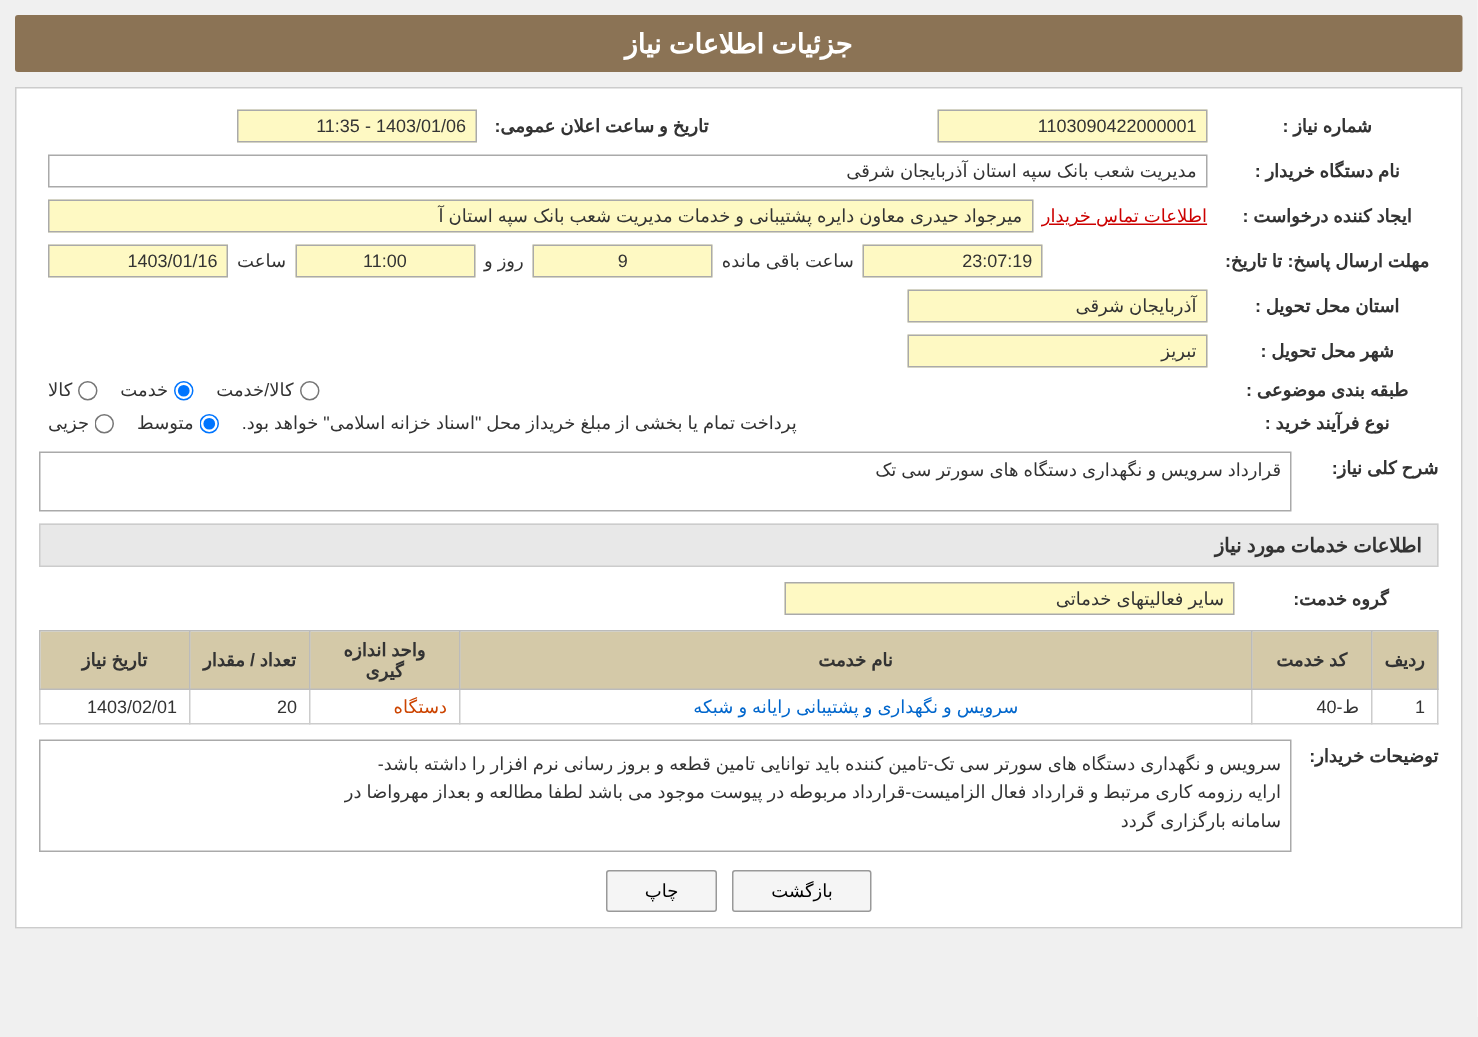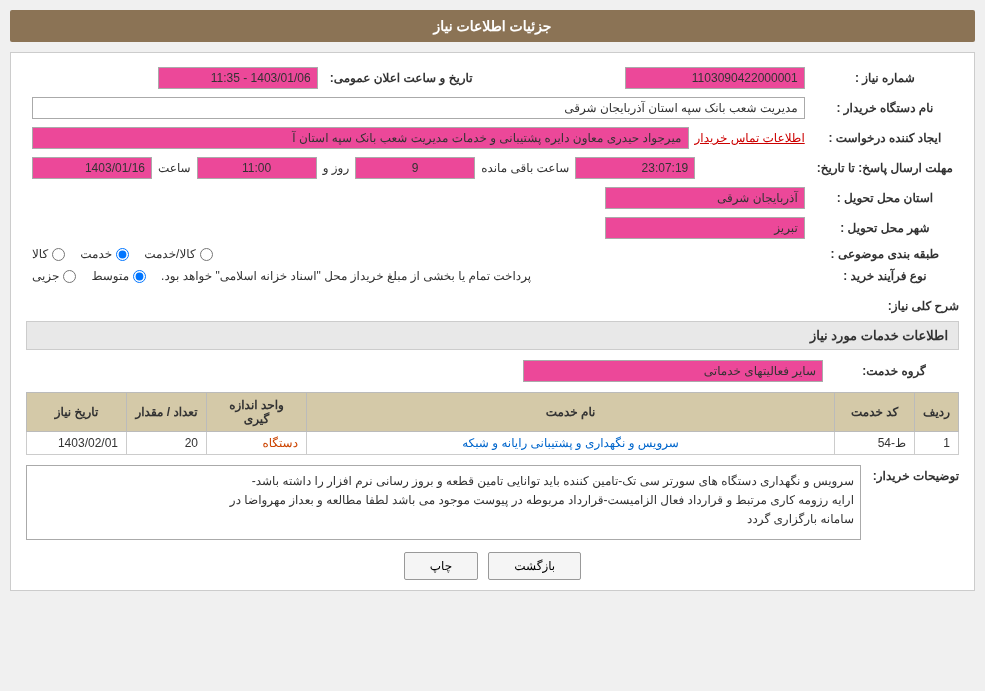--- a/index.html
+++ b/index.html
@@ -21,7 +21,7 @@
       color: white;
       text-align: center;
       padding: 8px 15px;
-      font-size: 14px;
+      font-size: 18px;
       font-weight: bold;
       margin-bottom: 10px;
       border-radius: 2px;

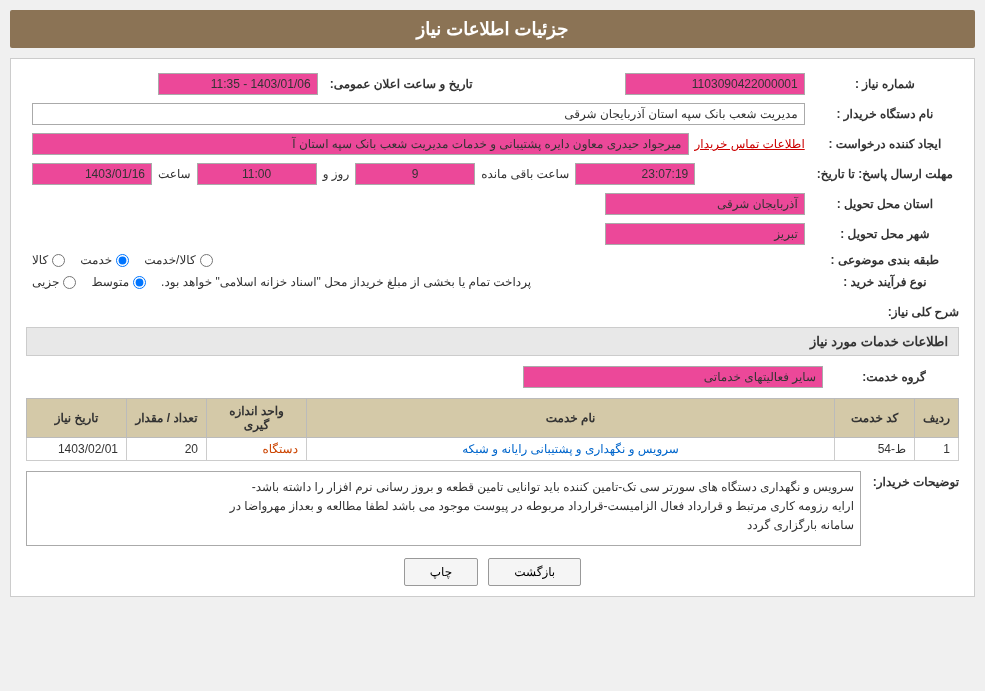--- a/index.html
+++ b/index.html
@@ -52,7 +52,7 @@
     }
     .input-box {
       border: 1px solid #aaa;
-      background: #ec4899;
+      background: #fef9c3;
       padding: 3px 6px;
       display: inline-block;
       min-width: 120px;

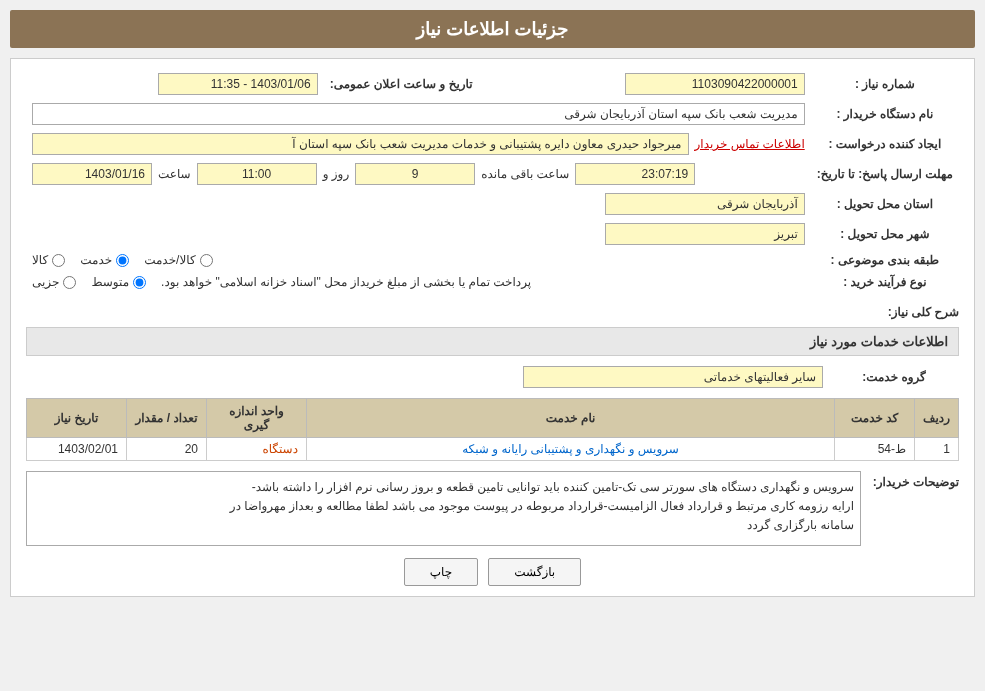--- a/index.html
+++ b/index.html
@@ -273,6 +273,7 @@
 
     <div style="display:flex;align-items:flex-start;gap:8px;margin-bottom:8px;">
       <div style="font-weight:bold;white-space:nowrap;min-width:90px;text-align:right;padding-top:4px;">شرح کلی نیاز:</div>
+      <div style="flex:1;border:1px solid #aaa;padding:4px 6px;min-height:40px;text-align:right;">قرارداد سرویس و نگهداری دستگاه های سورتر سی تک</div>
     </div>
 
     <div class="section-header">اطلاعات خدمات مورد نیاز</div>

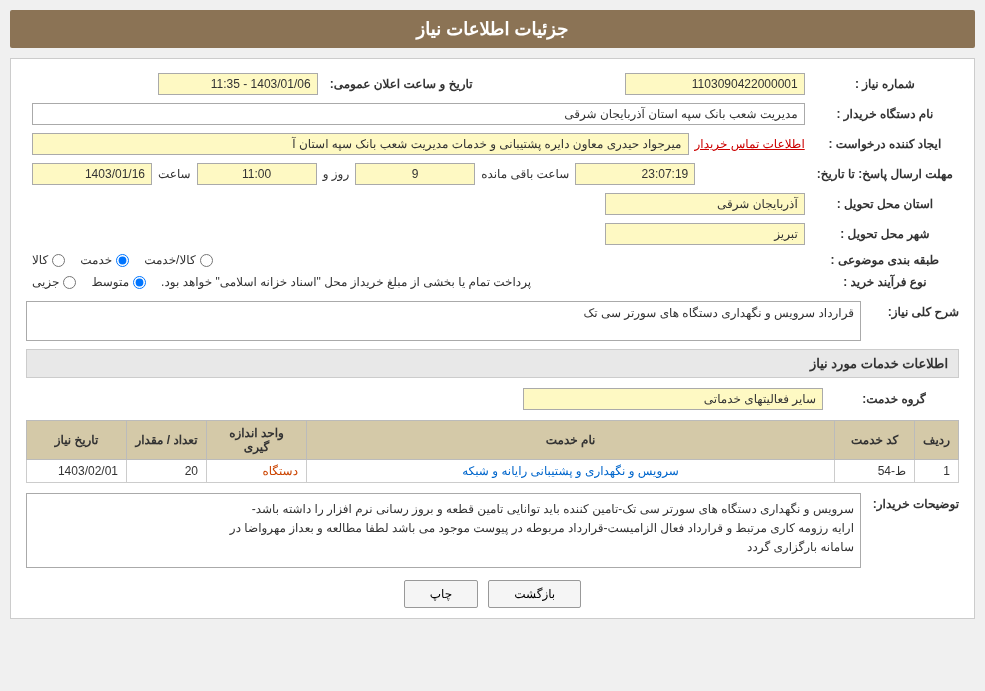--- a/index.html
+++ b/index.html
@@ -303,7 +303,7 @@
       <tbody id="service-tbody">
       <tr>
             <td>1</td>
-            <td style="color: rgb(51, 51, 51);">ط-54</td>
+            <td style="color: rgb(51, 51, 51);">ط-40</td>
             <td style="text-align: center; color: rgb(0, 102, 204);">سرویس و نگهداری و پشتیبانی رایانه و شبکه</td>
             <td style="color: rgb(204, 68, 0);">دستگاه</td>
             <td>20</td>

